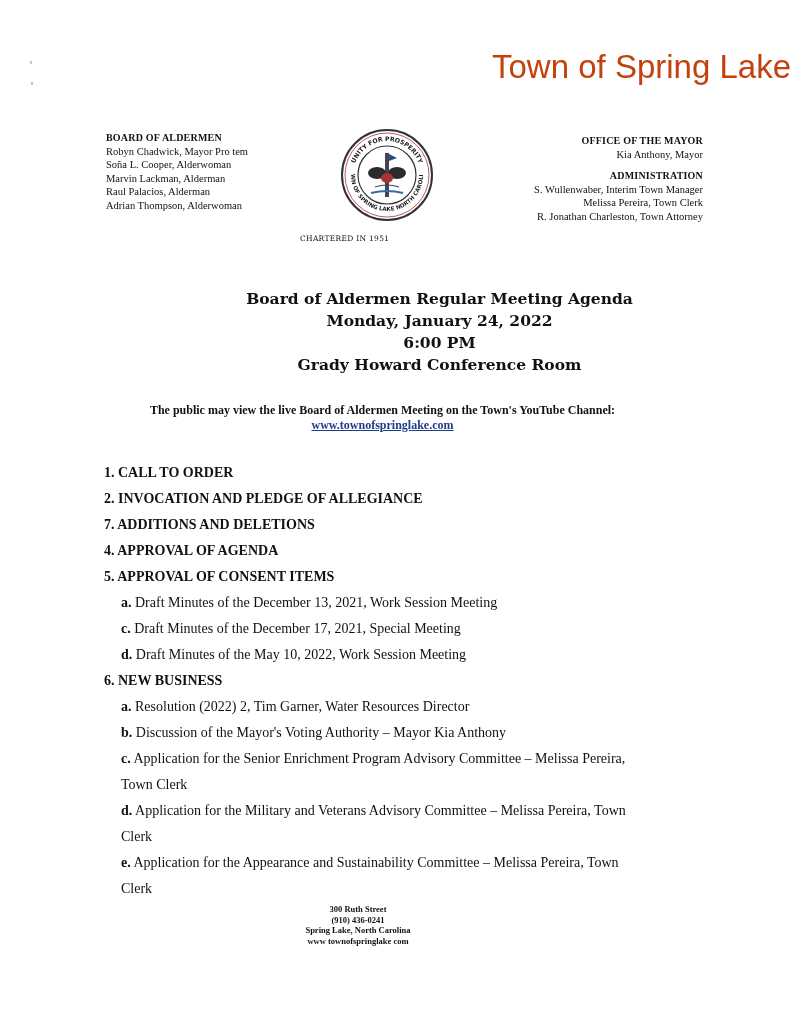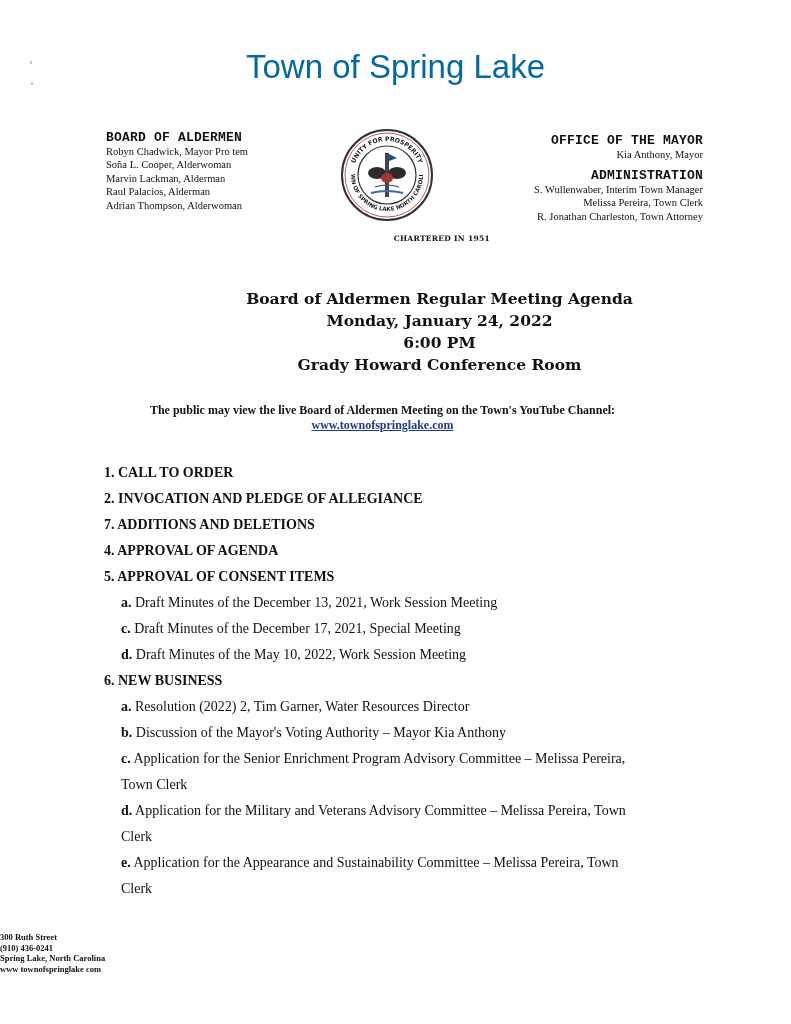--- a/index.html
+++ b/index.html
@@ -5,7 +5,7 @@
   html, body { margin: 0; padding: 0; background: #ffffff; }
   body { width: 791px; height: 1024px; position: relative; overflow: hidden; color: #111; font-family: "Liberation Serif", serif; }
   .abs { position: absolute; }
-  .title { left: 0; width: 791px; top: 48px; text-align: center; font-size: 33px; font-family: "Liberation Sans", sans-serif; color: #0369a1; }
+  .title { left: 0; width: 791px; top: 48px; text-align: right; font-size: 33px; font-family: "Liberation Sans", sans-serif; color: #c2410c; }
   .col-left { left: 106px; top: 131px; font-size: 10.5px; line-height: 13.6px; }
   .col-right { right: 88px; top: 134px; font-size: 10.5px; line-height: 13.6px; text-align: right; }
   .hdr { font-weight: bold; font-family: Liberation Mono, monospace; font-size: 13px; letter-spacing: 0.2px; }

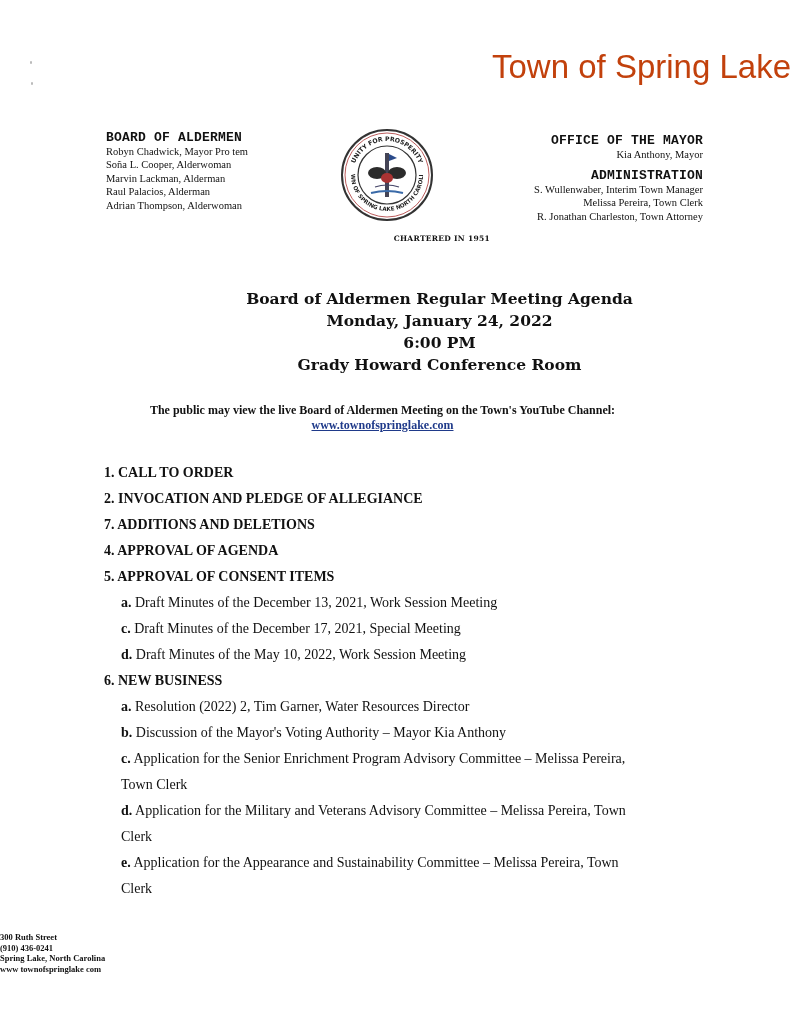--- a/index.html
+++ b/index.html
@@ -8,7 +8,7 @@
   .title { left: 0; width: 791px; top: 48px; text-align: right; font-size: 33px; font-family: "Liberation Sans", sans-serif; color: #c2410c; }
   .col-left { left: 106px; top: 131px; font-size: 10.5px; line-height: 13.6px; }
   .col-right { right: 88px; top: 134px; font-size: 10.5px; line-height: 13.6px; text-align: right; }
-  .hdr { font-weight: bold; font-family: Liberation Mono, monospace; font-size: 13px; letter-spacing: 0.2px; }
+  .hdr { font-weight: bold; font-family: Liberation Serif, serif; font-size: 10px; letter-spacing: 0.2px; }
   .gap { height: 8px; }
   .seal { left: 339px; top: 127px; width: 96px; height: 96px; }
   .chartered { left: 300px; top: 234px; width: 190px; text-align: right; font-family: "DejaVu Serif", serif; font-weight: bold; font-size: 7.5px; letter-spacing: 0.3px; }

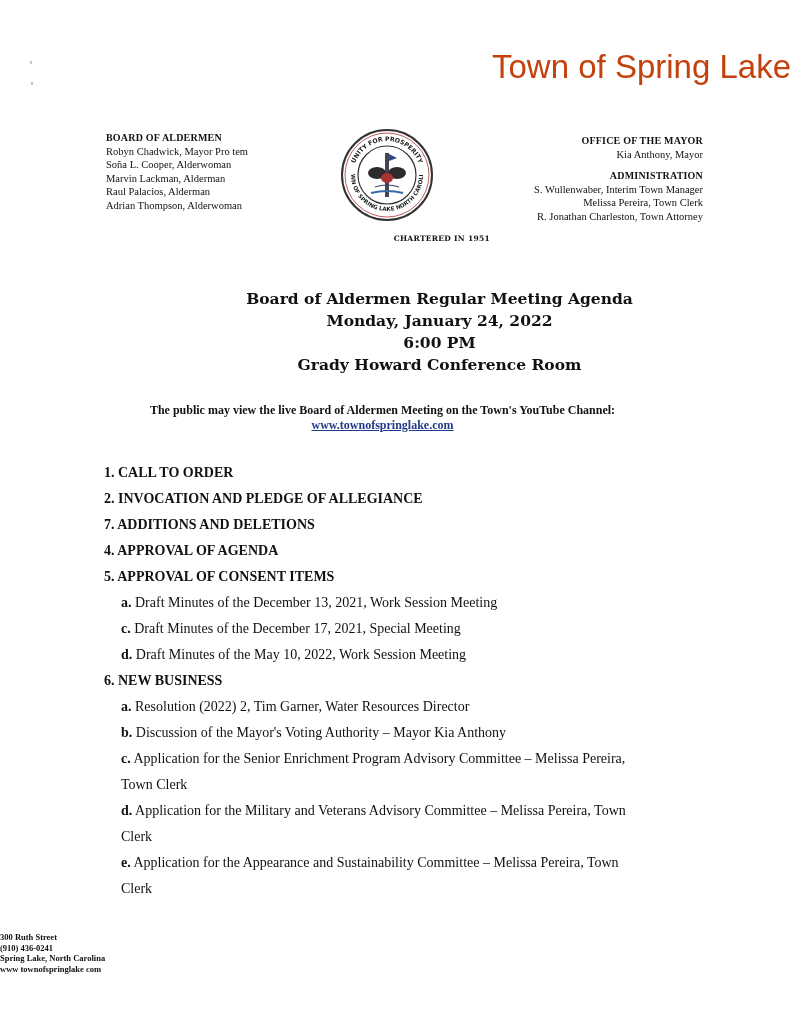--- a/index.html
+++ b/index.html
@@ -11,7 +11,7 @@
   .hdr { font-weight: bold; font-family: Liberation Serif, serif; font-size: 10px; letter-spacing: 0.2px; }
   .gap { height: 8px; }
   .seal { left: 339px; top: 127px; width: 96px; height: 96px; }
-  .chartered { left: 300px; top: 234px; width: 190px; text-align: right; font-family: "DejaVu Serif", serif; font-weight: bold; font-size: 7.5px; letter-spacing: 0.3px; }
+  .chartered { left: 300px; top: 234px; width: 190px; text-align: left; font-family: "DejaVu Serif", serif; font-weight: normal; font-size: 7.5px; letter-spacing: 0.3px; }
   .meeting { left: 0; width: 791px; top: 288px; text-align: center; font-family: "DejaVu Serif", serif; font-weight: bold; font-size: 15.5px; line-height: 22px; margin-left: 44px; }
   .notice { left: 0; width: 765px; top: 403px; text-align: center; font-weight: bold; font-size: 12px; line-height: 15px; }
   .notice a { color: #1f3a8a; text-decoration: underline; }

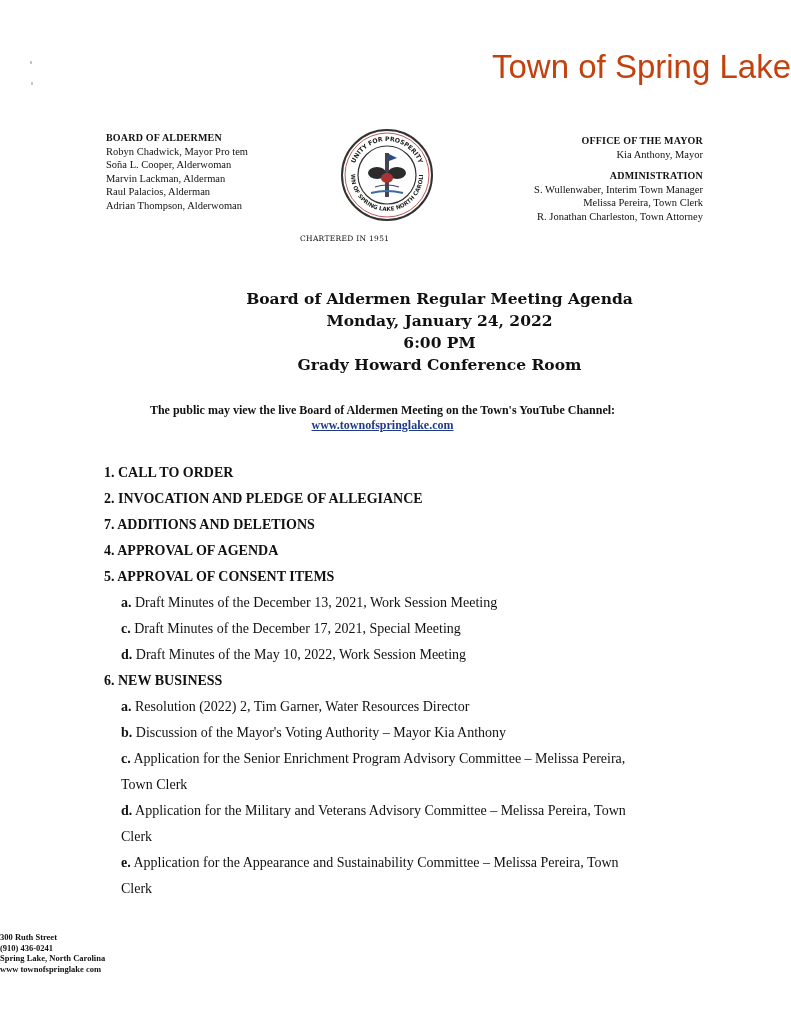--- a/index.html
+++ b/index.html
@@ -20,7 +20,7 @@
   .sub { padding-left: 17px; line-height: 26px; }
   .sub .letter { font-weight: bold; }
   .wrap-line { padding-left: 17px; line-height: 26px; }
-  .footer { left: 0; width: 716px; top: 932px; font-size: 8.5px; line-height: 10.5px; font-weight: bold; }
+  .footer { left: 0; width: 716px; top: 904px; text-align: center; font-size: 8.5px; line-height: 10.5px; font-weight: bold; }
   .speck { width: 2px; height: 3px; background: #bbb; border-radius: 1px; }
 </style>
 </head>

